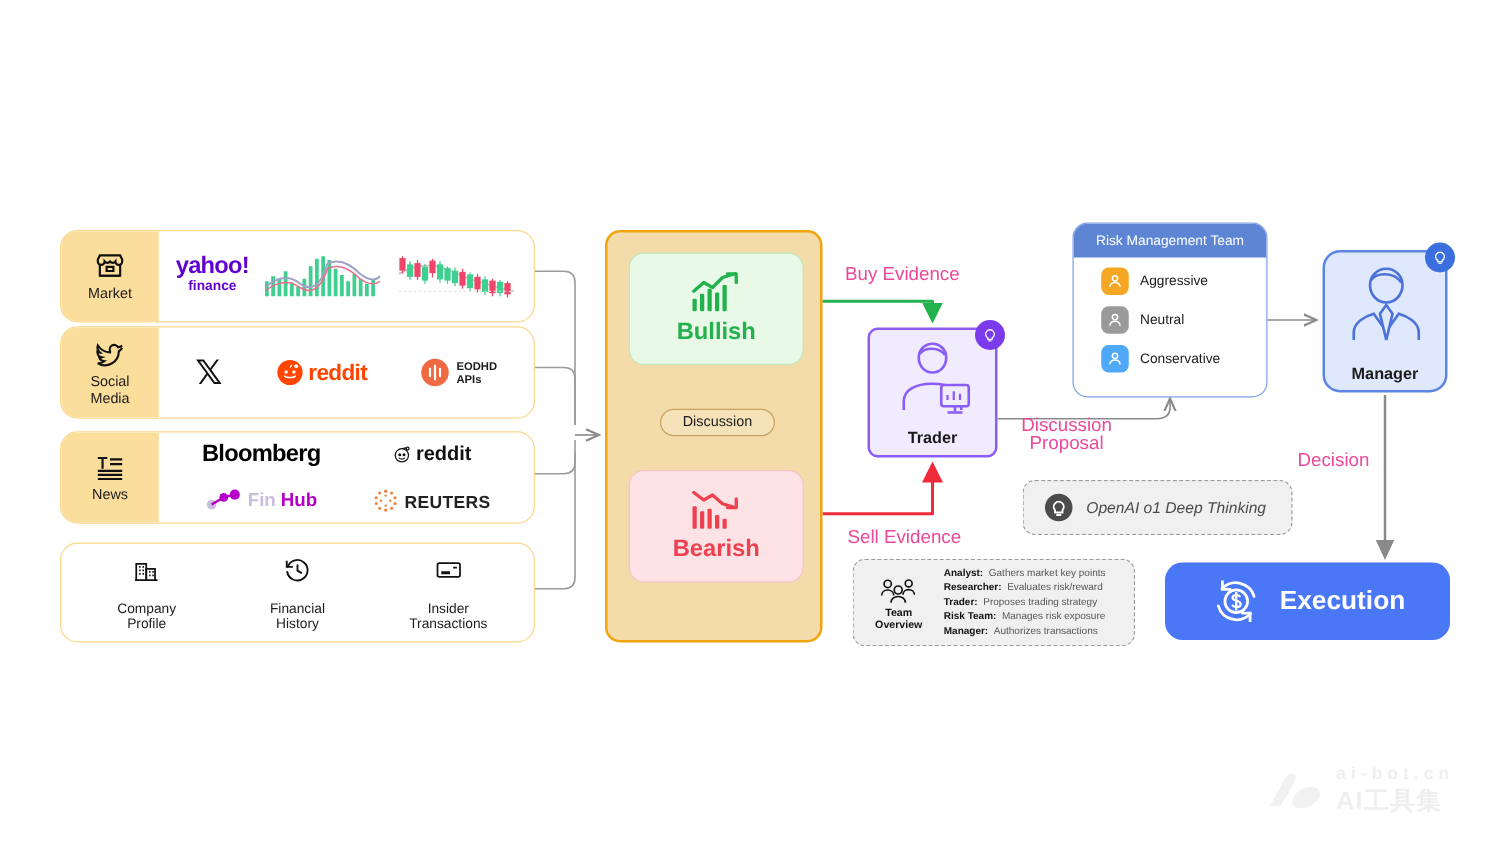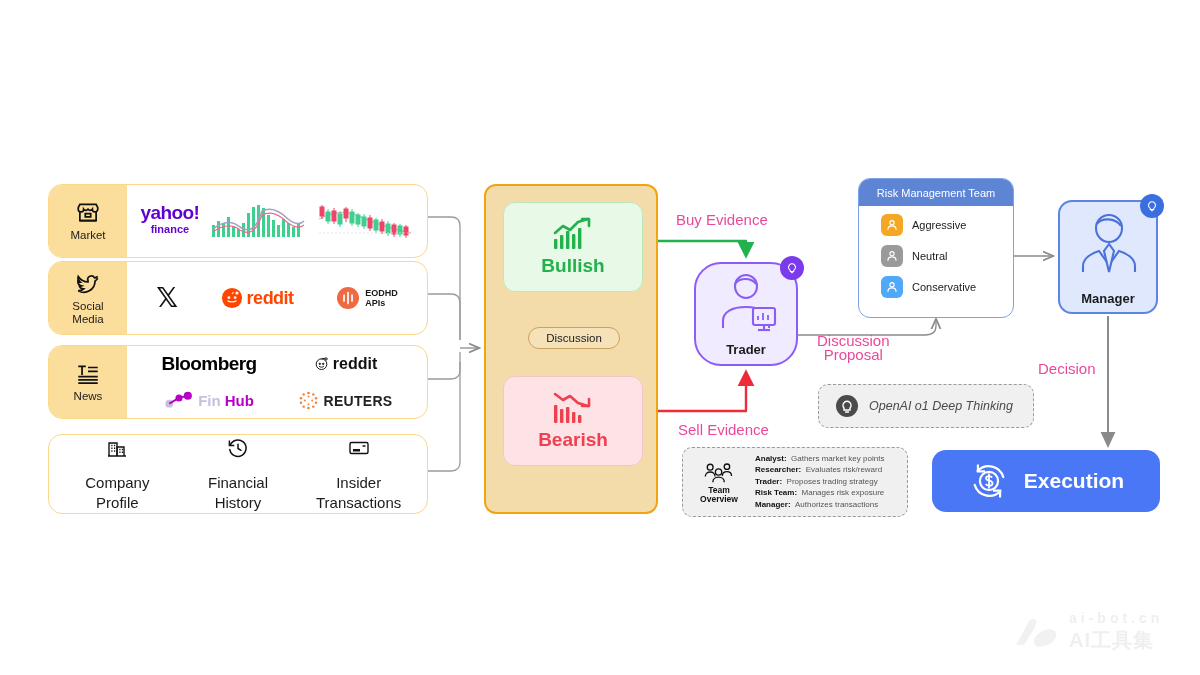--- a/index.html
+++ b/index.html
@@ -55,7 +55,7 @@
 
   
   #trader{left:694px;top:262px;width:104px;height:104px;background:#f0ebfe;
-          border:2px solid #8b5cf6;border-radius:27px;box-sizing:border-box;}
+          border:2px solid #8b5cf6;border-radius:8px;box-sizing:border-box;}
   #trader .cap{position:absolute;left:0;right:0;bottom:7px;text-align:center;
                font-size:13px;font-weight:600;color:#1b1b1b;}
   .bulb{position:absolute;width:24px;height:24px;border-radius:50%;display:flex;

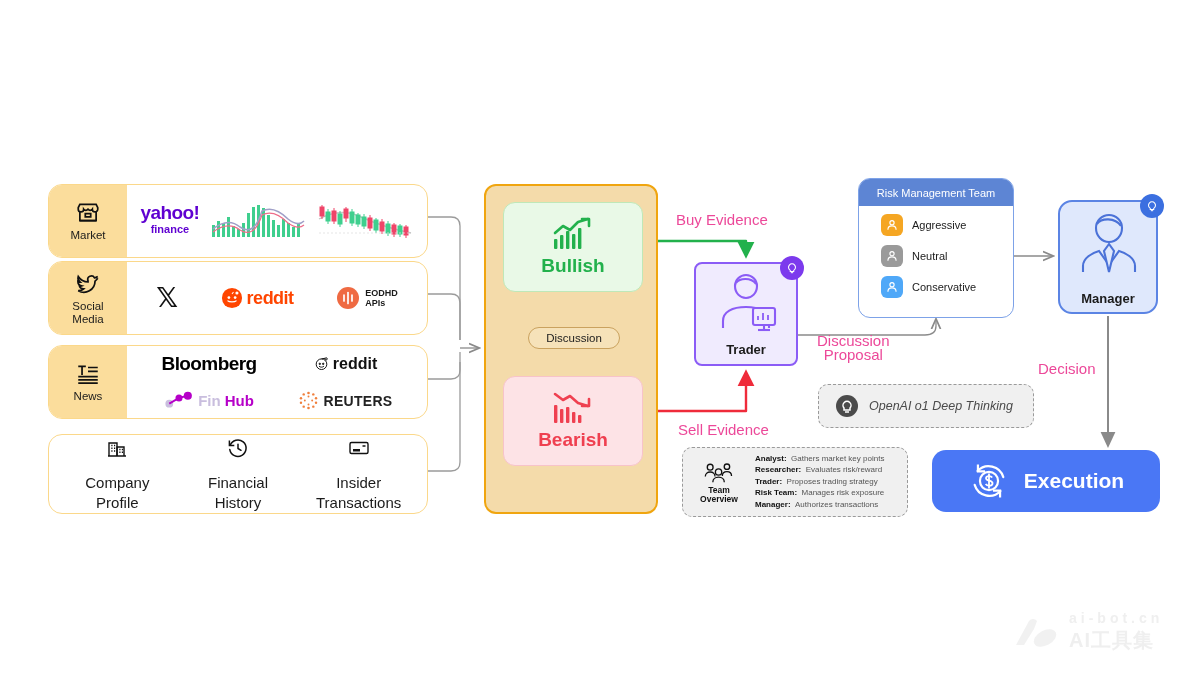--- a/index.html
+++ b/index.html
@@ -35,7 +35,7 @@
   .logo-reuters{display:flex;align-items:center;gap:5px;font-size:14px;font-weight:600;
                 color:#222;letter-spacing:.3px;}
   .fund-item{display:flex;flex-direction:column;align-items:center;gap:4px;width:86px;}
-  .fund-item .cap{font-size:15px;line-height:20px;text-align:center;color:#1b1b1b;margin-top:9px;}
+  .fund-item .cap{font-size:11px;line-height:12px;text-align:center;color:#1b1b1b;margin-top:9px;}
 
   
   #researcher{left:484px;top:184px;width:174px;height:330px;background:#f4dbaa;

